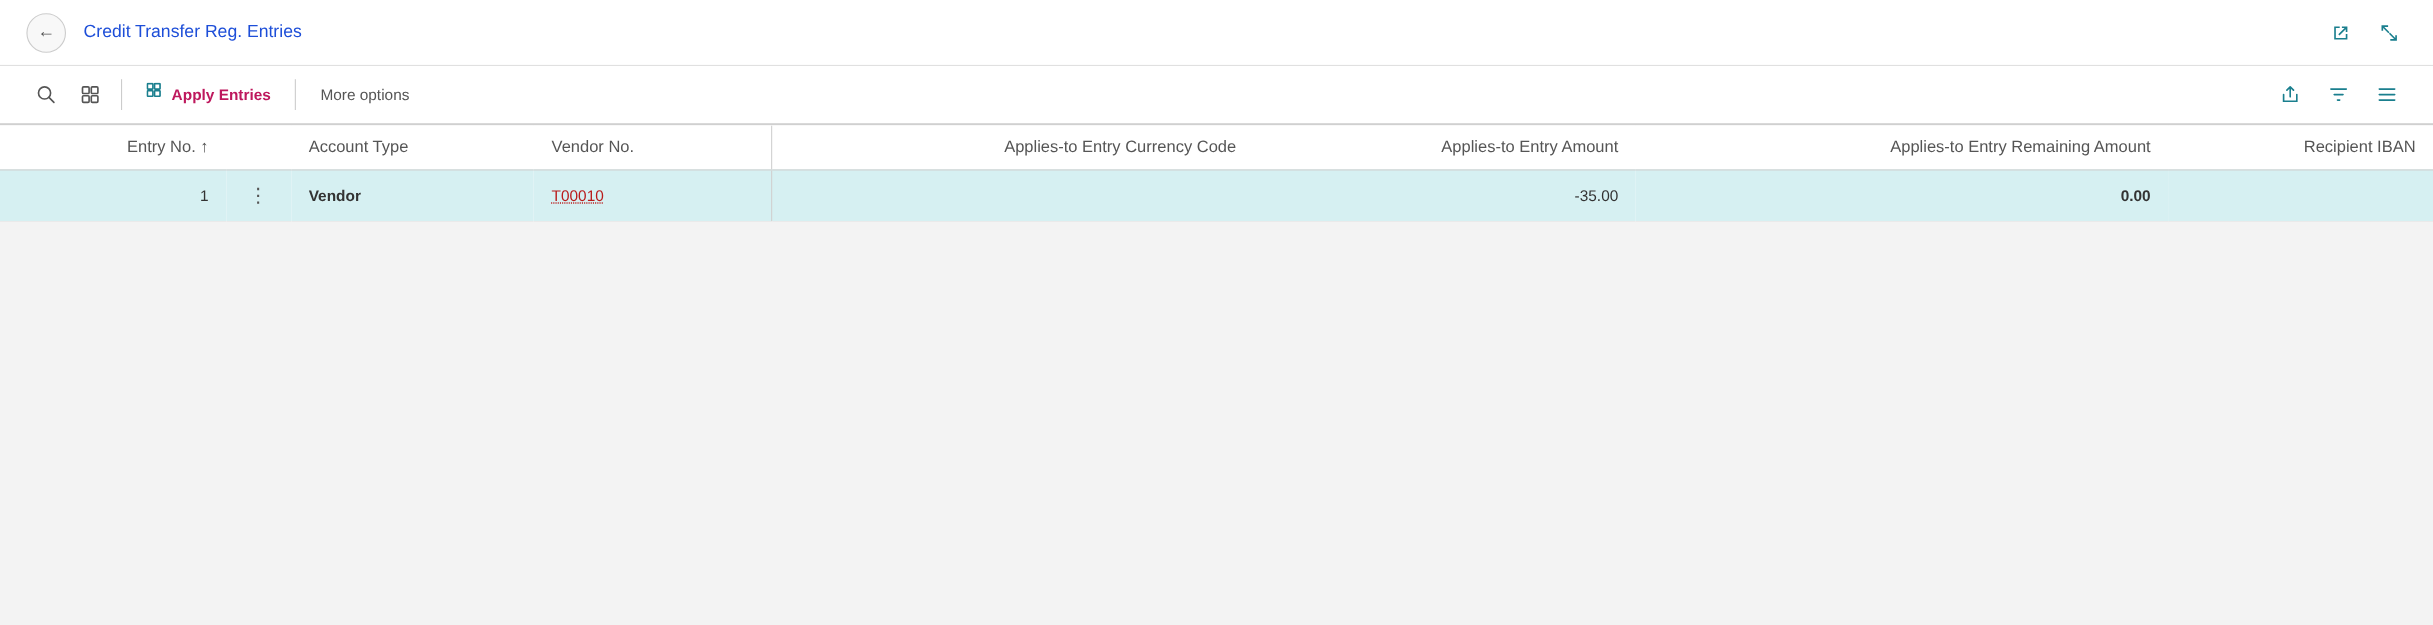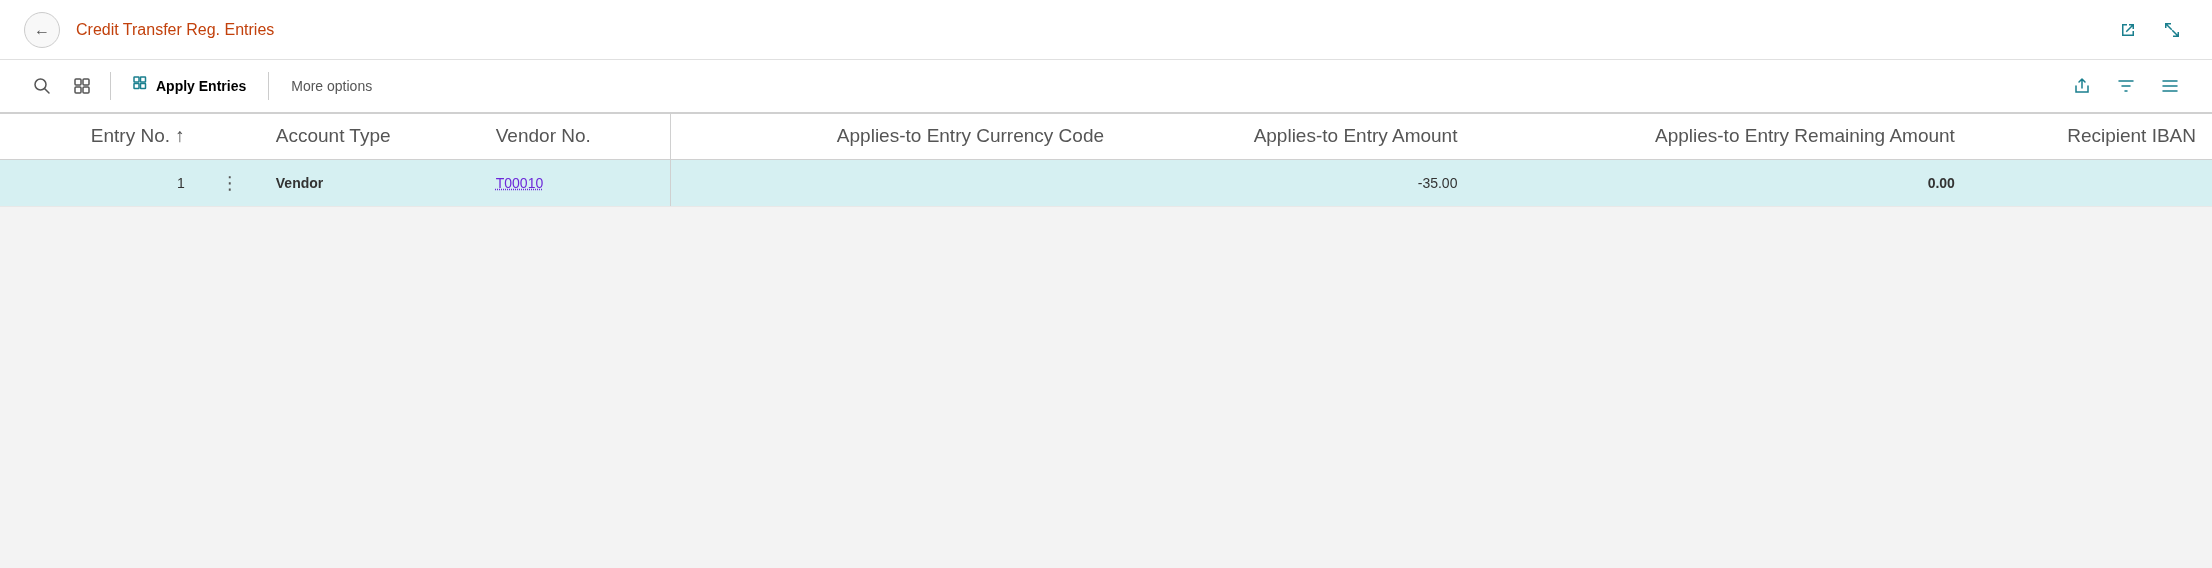--- a/index.html
+++ b/index.html
@@ -47,7 +47,7 @@
     .header-title {
       font-size: 16px;
       font-weight: 400;
-      color: #c2410c;
+      color: #1d4ed8;
     }
     .header-right {
       display: flex;

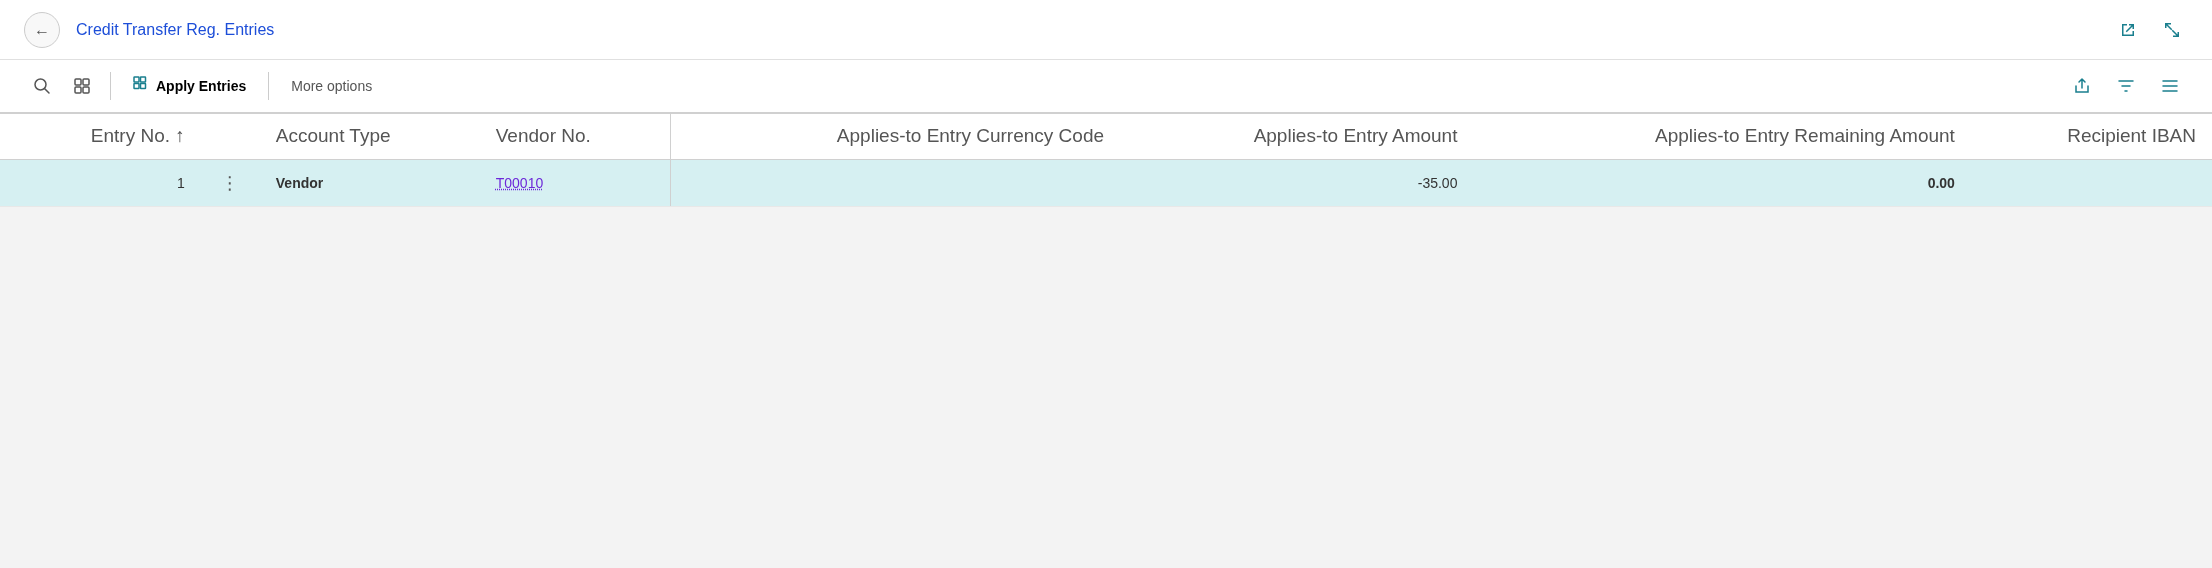--- a/index.html
+++ b/index.html
@@ -110,7 +110,7 @@
       border: none;
       border-radius: 3px;
       font-size: 14px;
-      color: #000000;
+      color: #be185d;
       font-weight: 600;
     }
     .toolbar-action-btn .btn-icon {

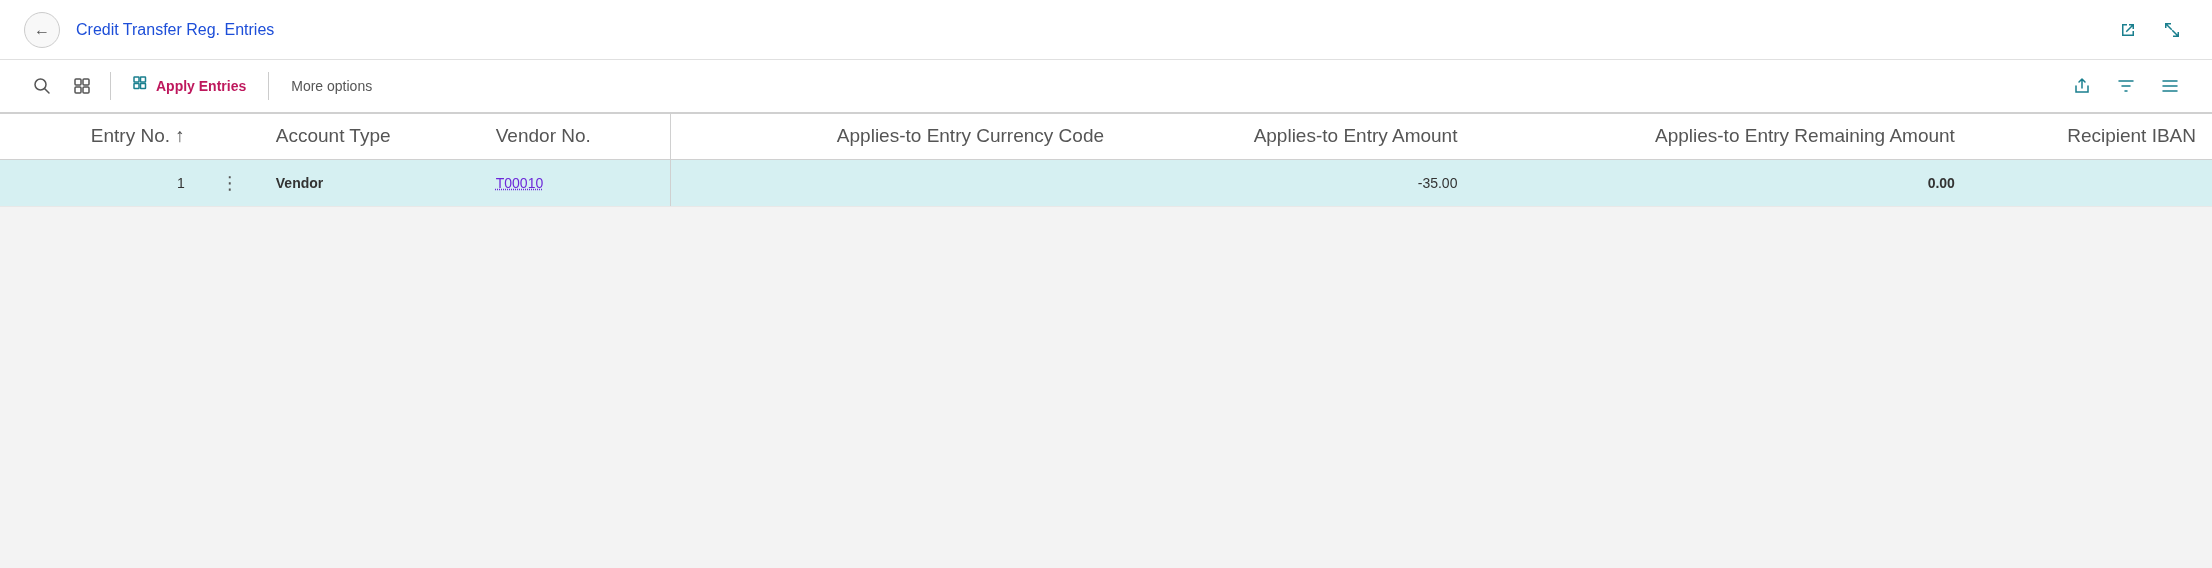--- a/index.html
+++ b/index.html
@@ -151,7 +151,7 @@
       padding: 10px 16px;
       font-weight: 400;
       color: #555;
-      font-size: 19px;
+      font-size: 15px;
       text-align: right;
       vertical-align: bottom;
       border-bottom: 1px solid #d0d0d0;

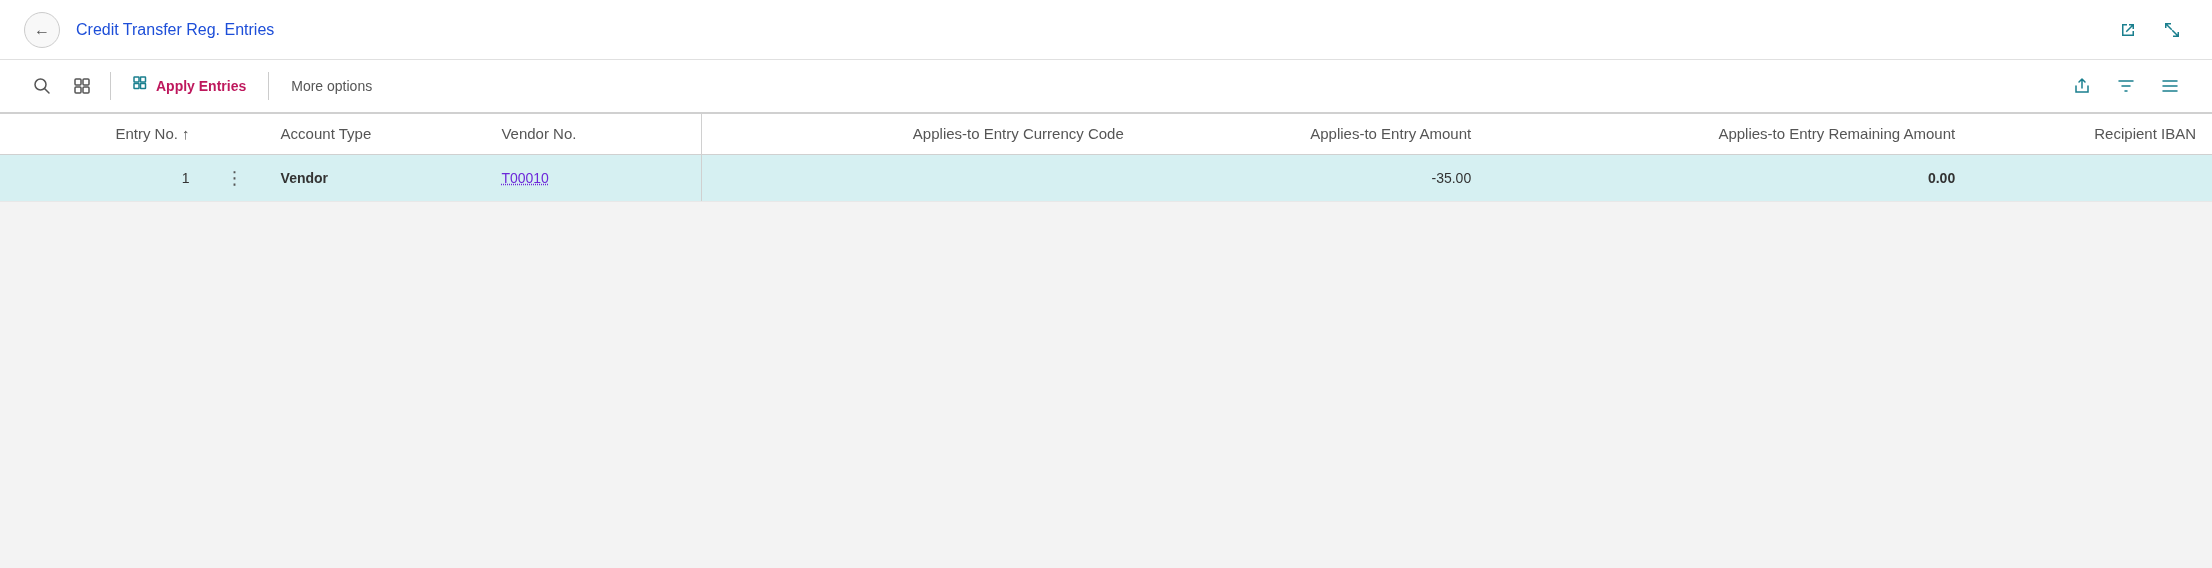--- a/index.html
+++ b/index.html
@@ -189,7 +189,7 @@
     .col-iban-val { text-align: left; }
 
     .link-text {
-      color: #6d28d9;
+      color: #b91c1c;
       text-decoration: underline;
       cursor: pointer;
       text-decoration-style: dotted;

